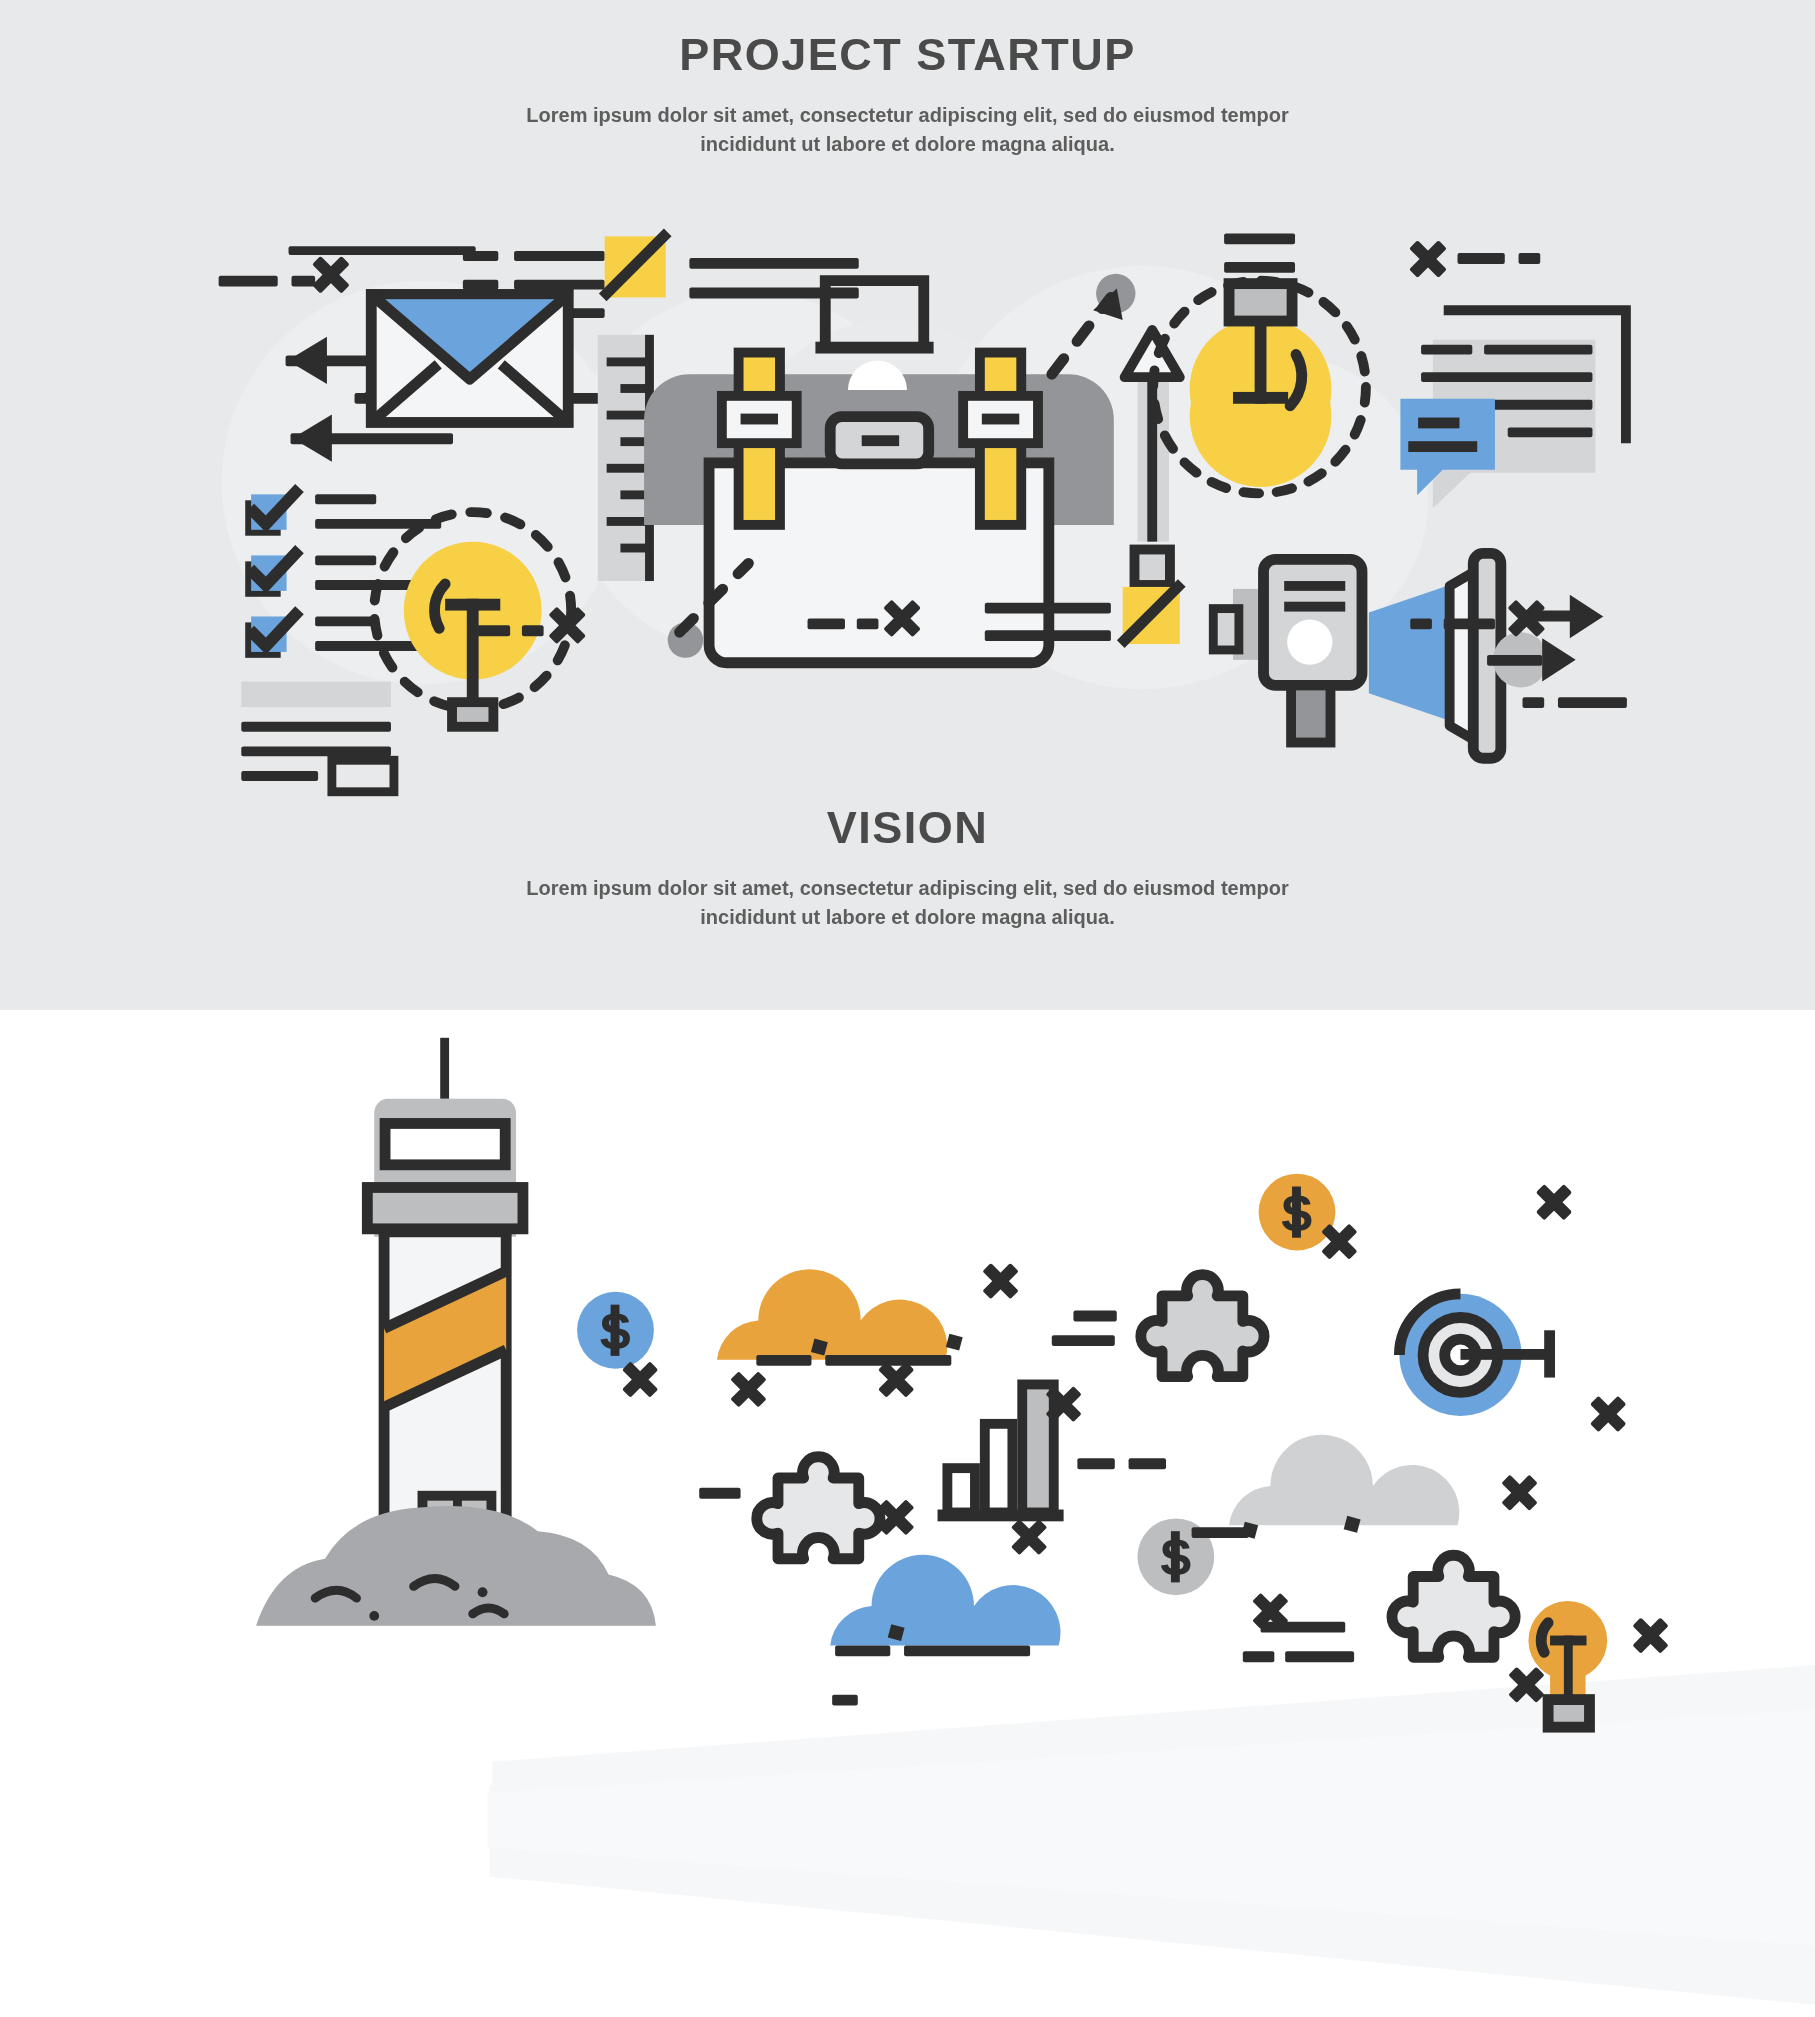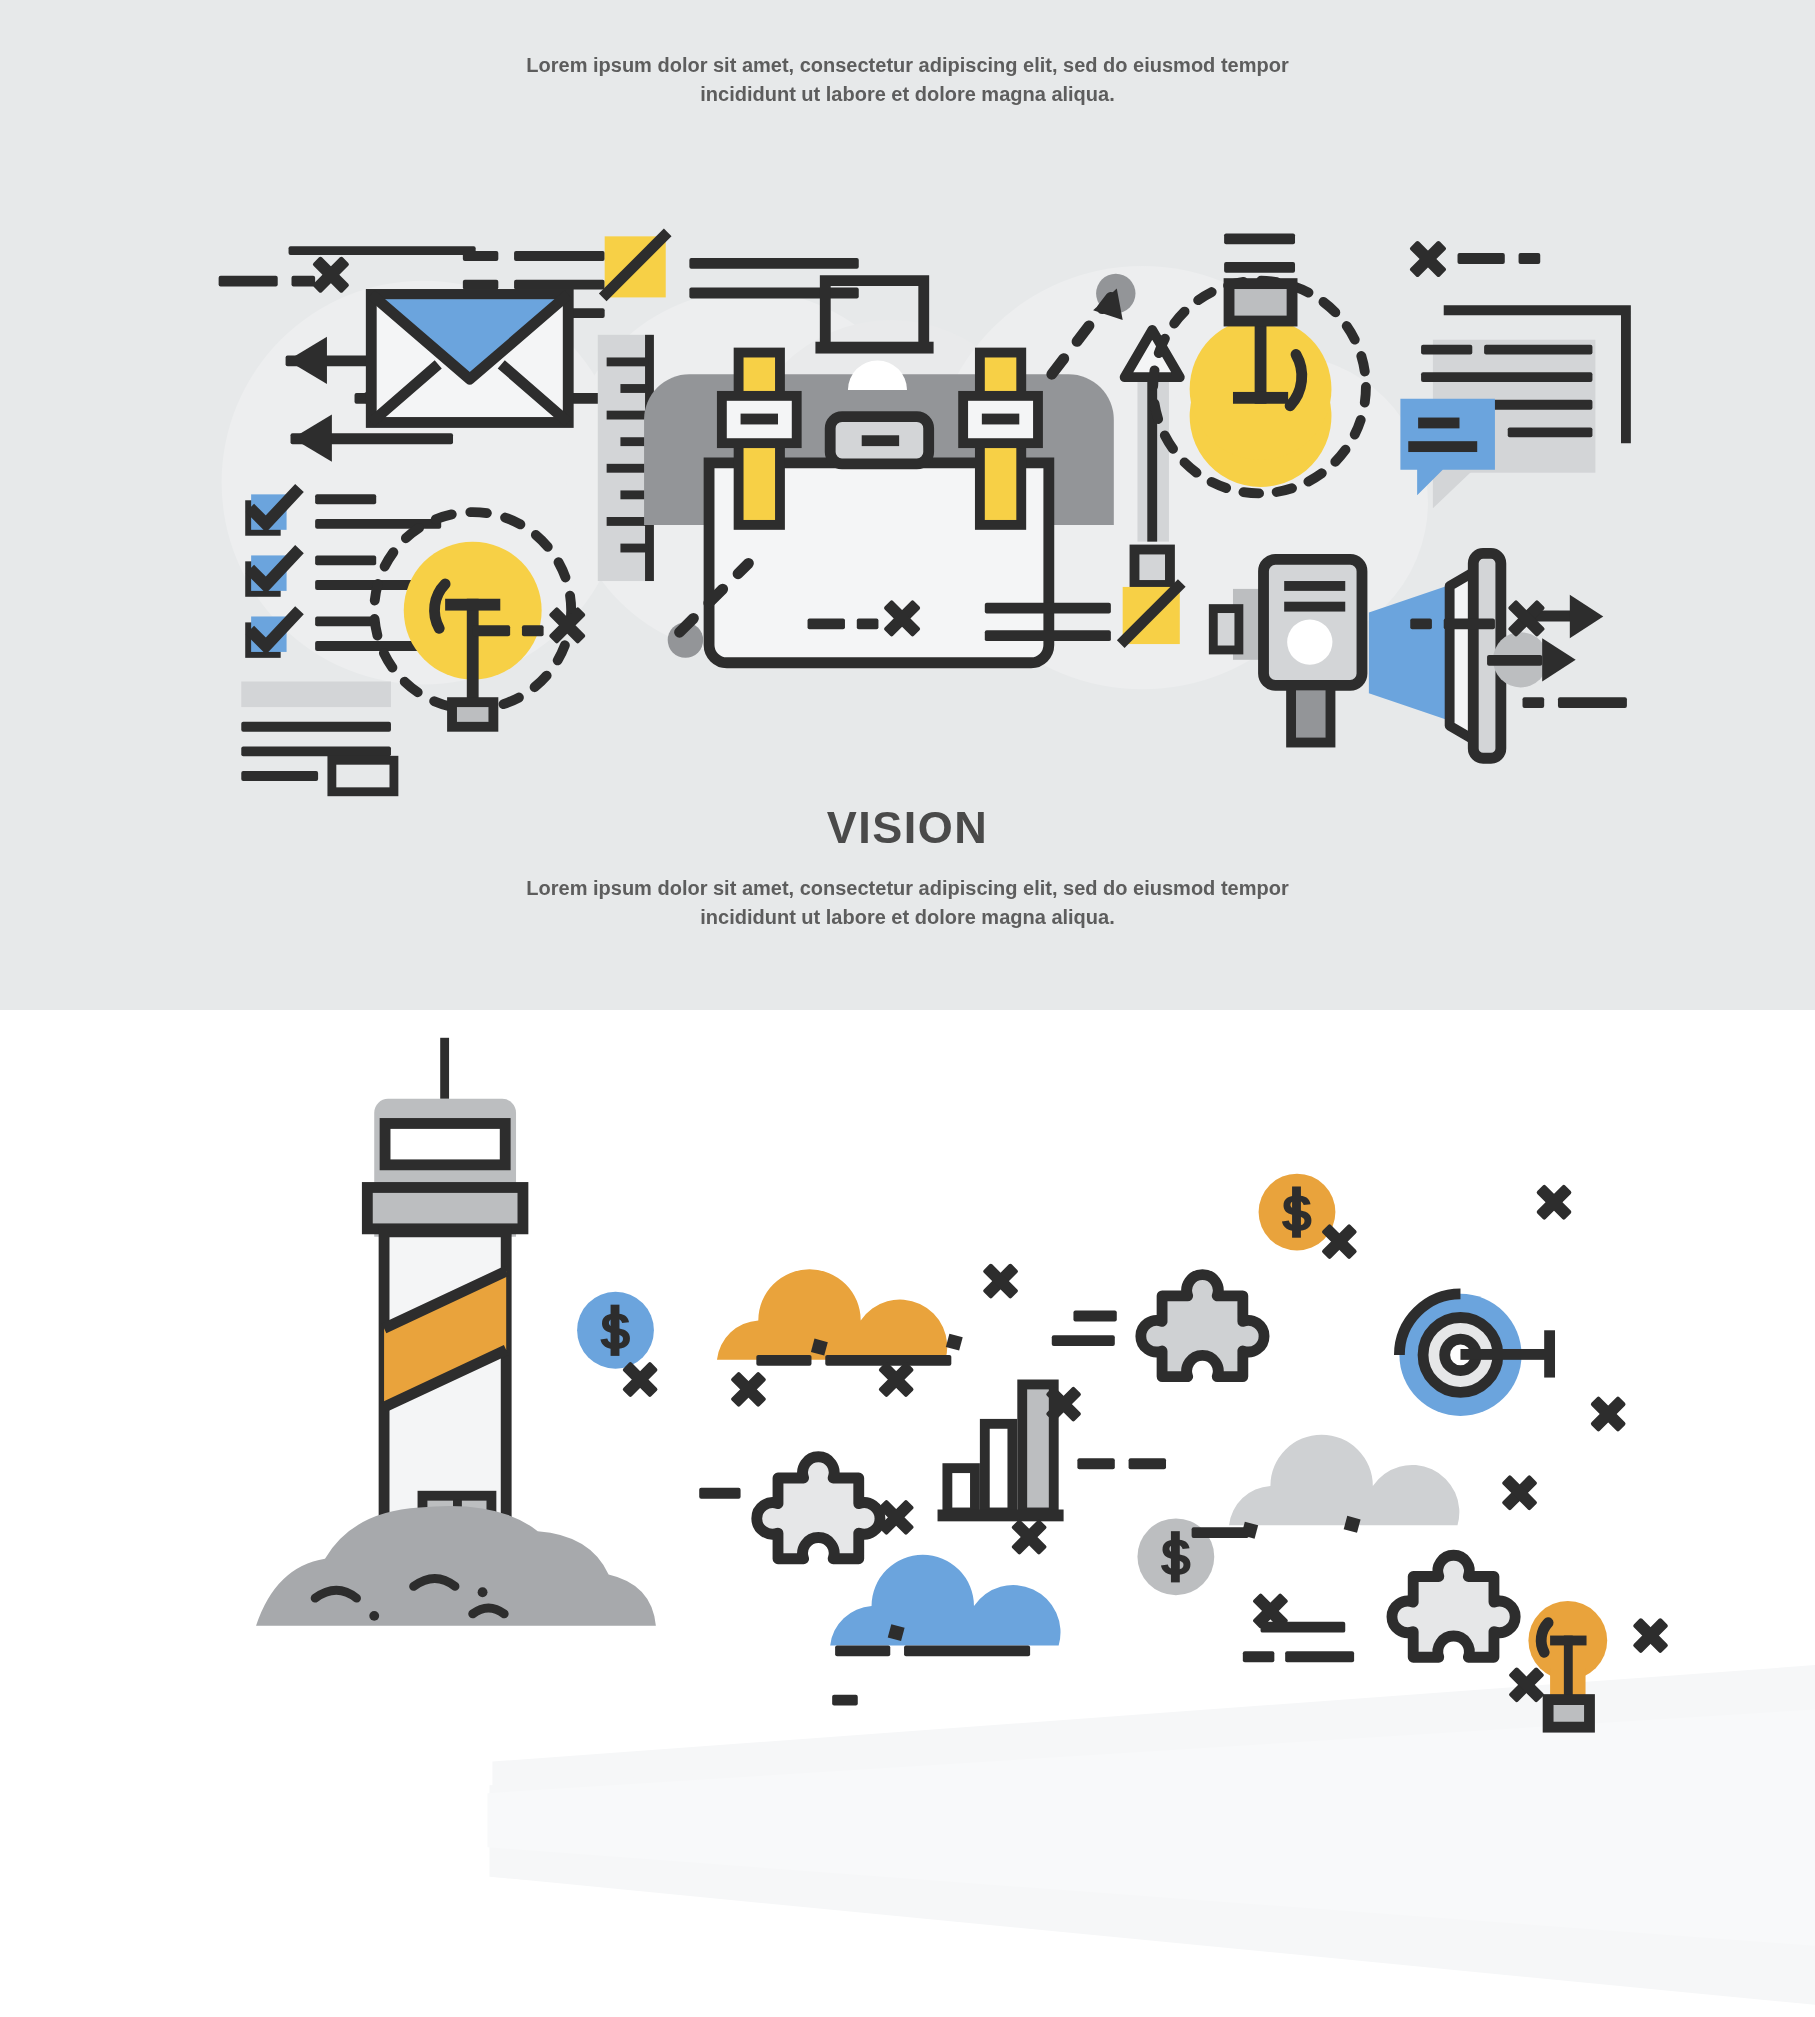--- a/index.html
+++ b/index.html
@@ -43,6 +43,7 @@
   <div class="sec-startup">
 
     <div class="hd-wrap" style="top:29.6px;">
+      <h1 class="hd-title">PROJECT STARTUP</h1>
       <p class="hd-sub">
         <span>Lorem ipsum dolor sit amet, consectetur adipiscing elit, sed do eiusmod tempor</span><br>
         <span>incididunt ut labore et dolore magna aliqua.</span>

